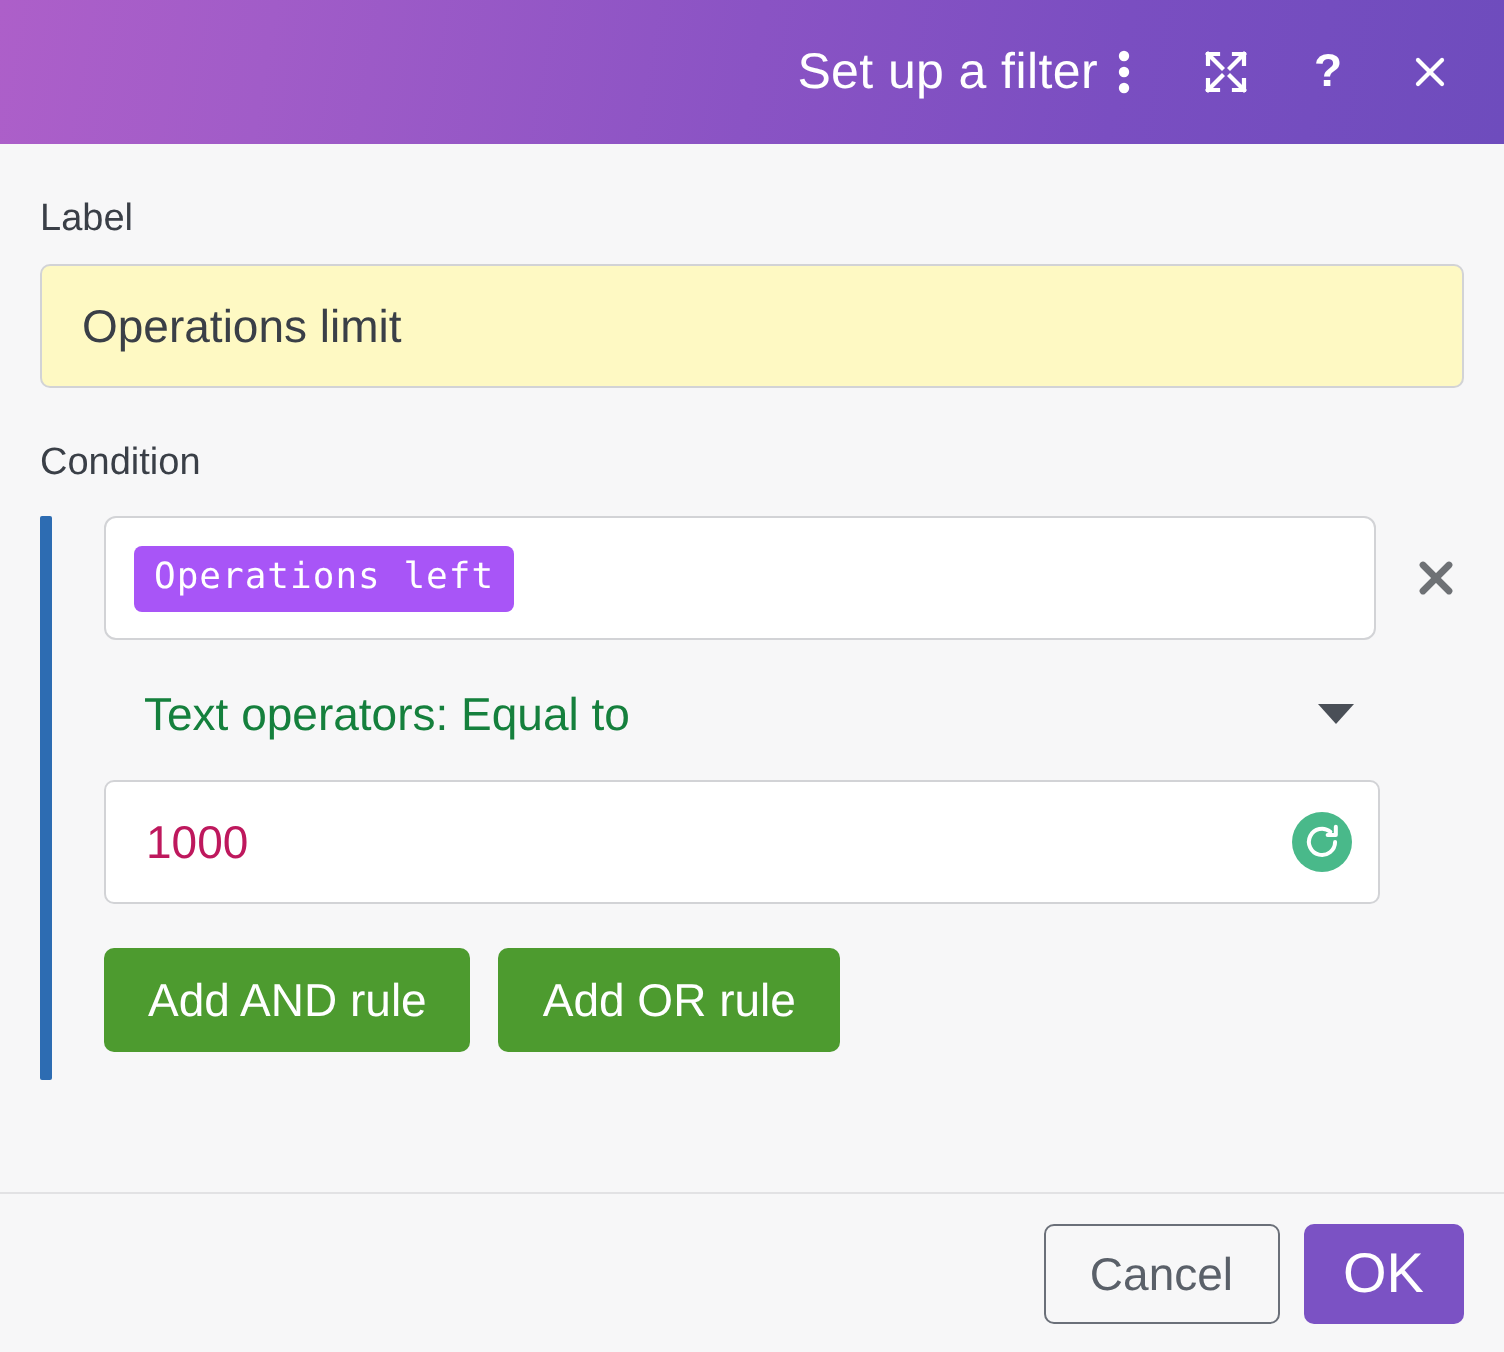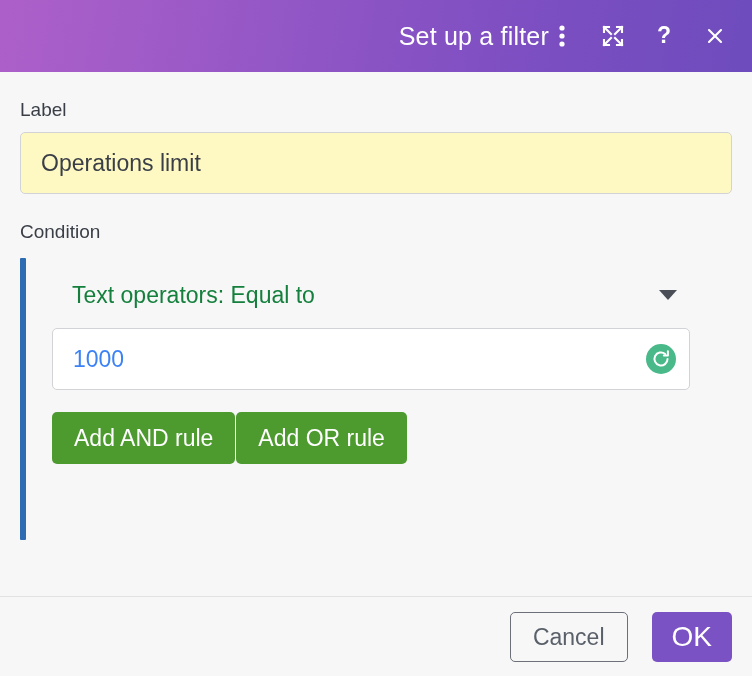--- a/index.html
+++ b/index.html
@@ -325,6 +325,17 @@
     <div id="condition-group">
       <div id="group-bar"></div>
 
+      <div class="rule-row">
+        <div class="chip-field">
+          <span class="chip">Operations left</span>
+        </div>
+        <div id="remove-rule" title="Remove rule">
+          <svg width="22" height="22" viewBox="0 0 22 22" stroke="#6e7175" stroke-width="3.4" stroke-linecap="round">
+            <path d="M4.5 4.5 L17.5 17.5"></path>
+            <path d="M17.5 4.5 L4.5 17.5"></path>
+          </svg>
+        </div>
+      </div>
 
       <div id="operator-row">
         <div id="operator-text">Text operators: Equal to</div>

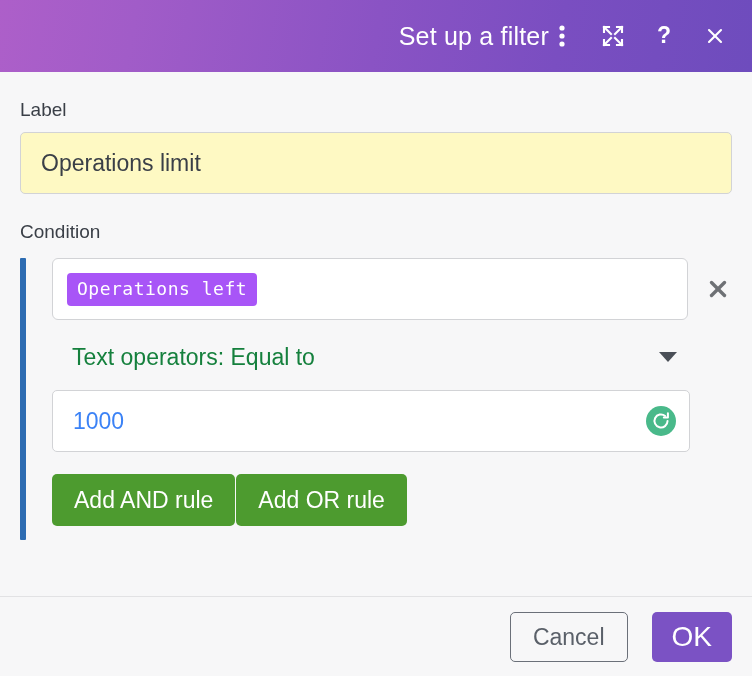--- a/index.html
+++ b/index.html
@@ -187,7 +187,7 @@
     border: 1px solid #d2d3d6;
     border-radius: 5px;
     font-size: 23px;
-    color: #3b82f6;
+    color: #be185d;
     padding: 0 58px 0 20px;
     line-height: 60px;
     font-family: "Liberation Sans", sans-serif;

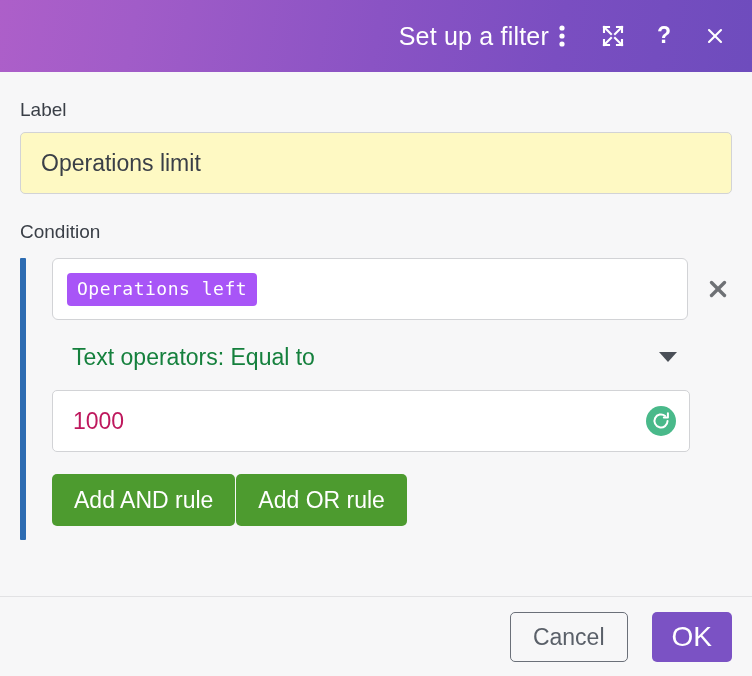--- a/index.html
+++ b/index.html
@@ -214,7 +214,7 @@
   #add-buttons {
     margin-top: 22px;
     display: flex;
-    gap: 1px;
+    gap: 14px;
   }
   .green-btn {
     background: #4d9b2f;

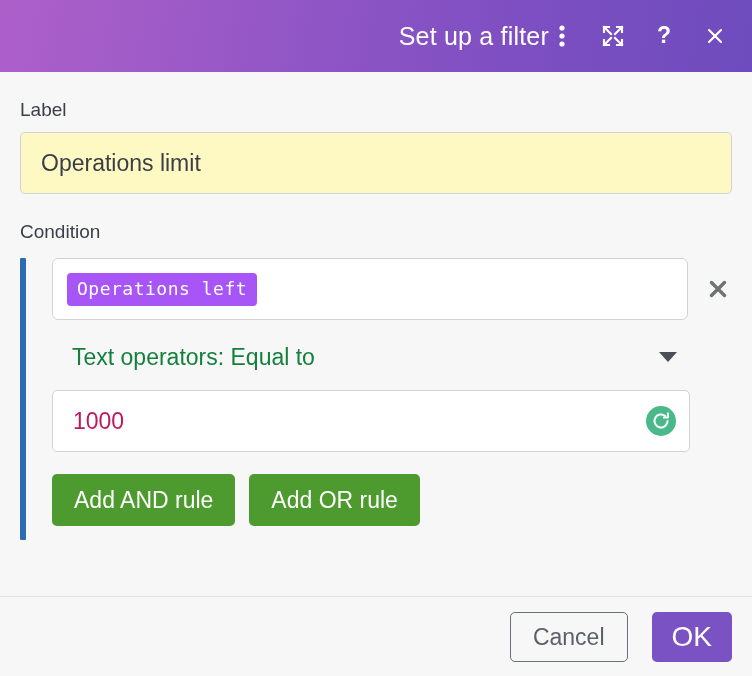--- a/index.html
+++ b/index.html
@@ -238,7 +238,7 @@
     justify-content: flex-end;
     padding: 0 20px 0 0;
     box-sizing: border-box;
-    gap: 24px;
+    gap: 12px;
     background: #f7f7f8;
   }
   #cancel-button {

